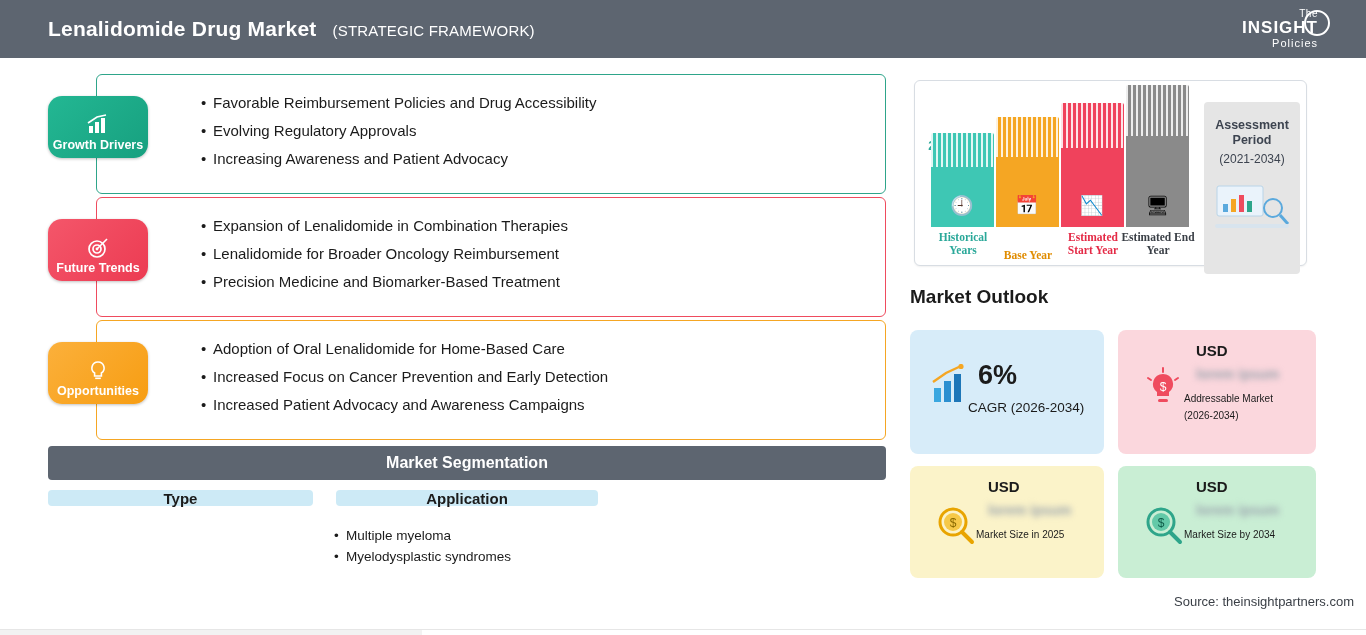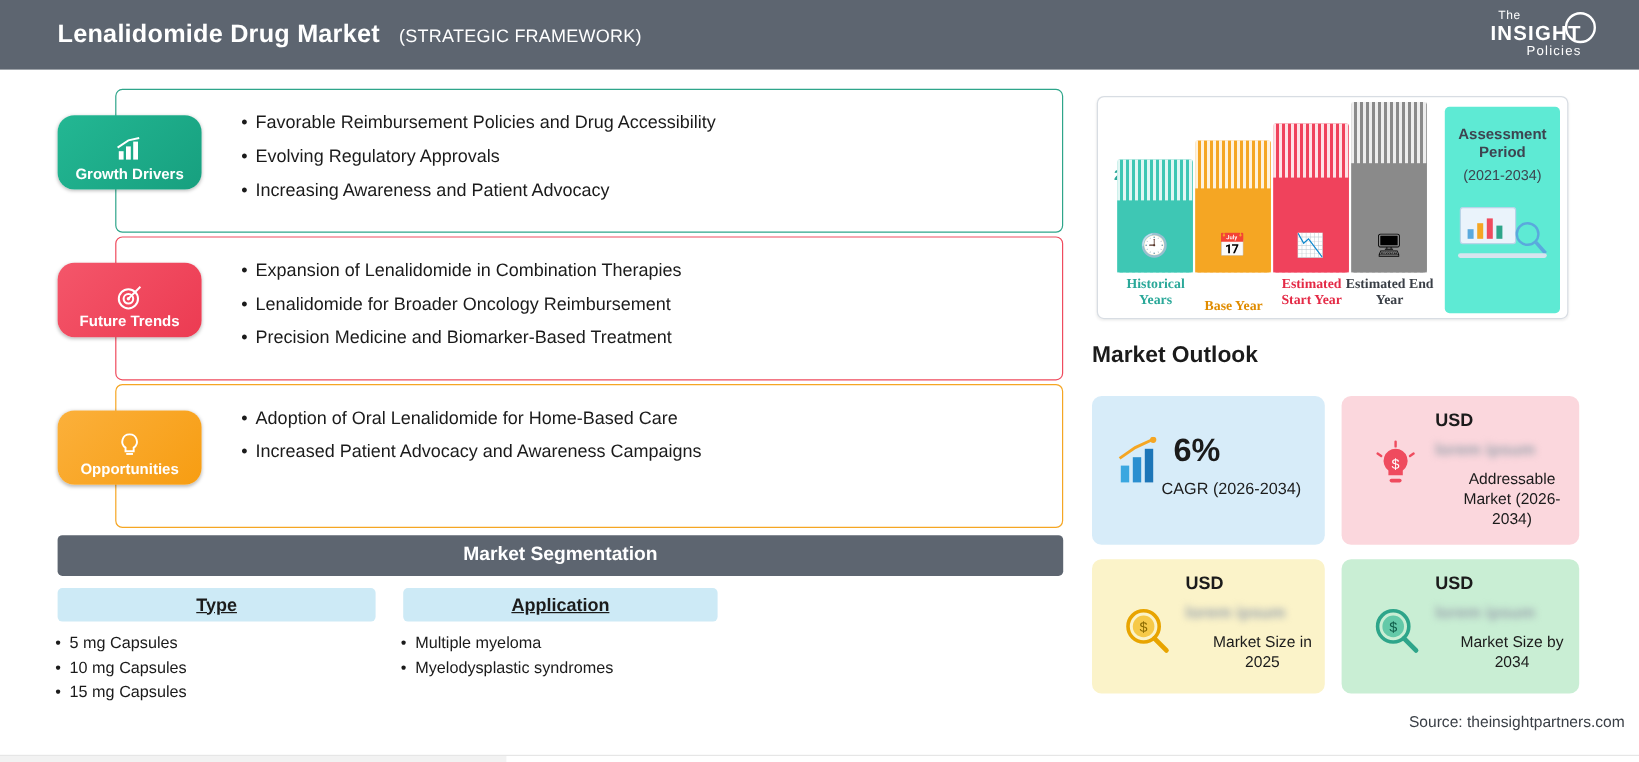--- a/index.html
+++ b/index.html
@@ -37,7 +37,7 @@
     color: #ffffff;
     text-align: right;
   }
-  .logo .l1 { font-size: 10px; letter-spacing: .5px; text-align: center; }
+  .logo .l1 { font-size: 10px; letter-spacing: .5px; }
   .logo .l2 { font-size: 17px; font-weight: bold; letter-spacing: 1px; line-height: 1.05; }
   .logo .l3 { font-size: 11px; letter-spacing: 1px; }
   .logo-circle {

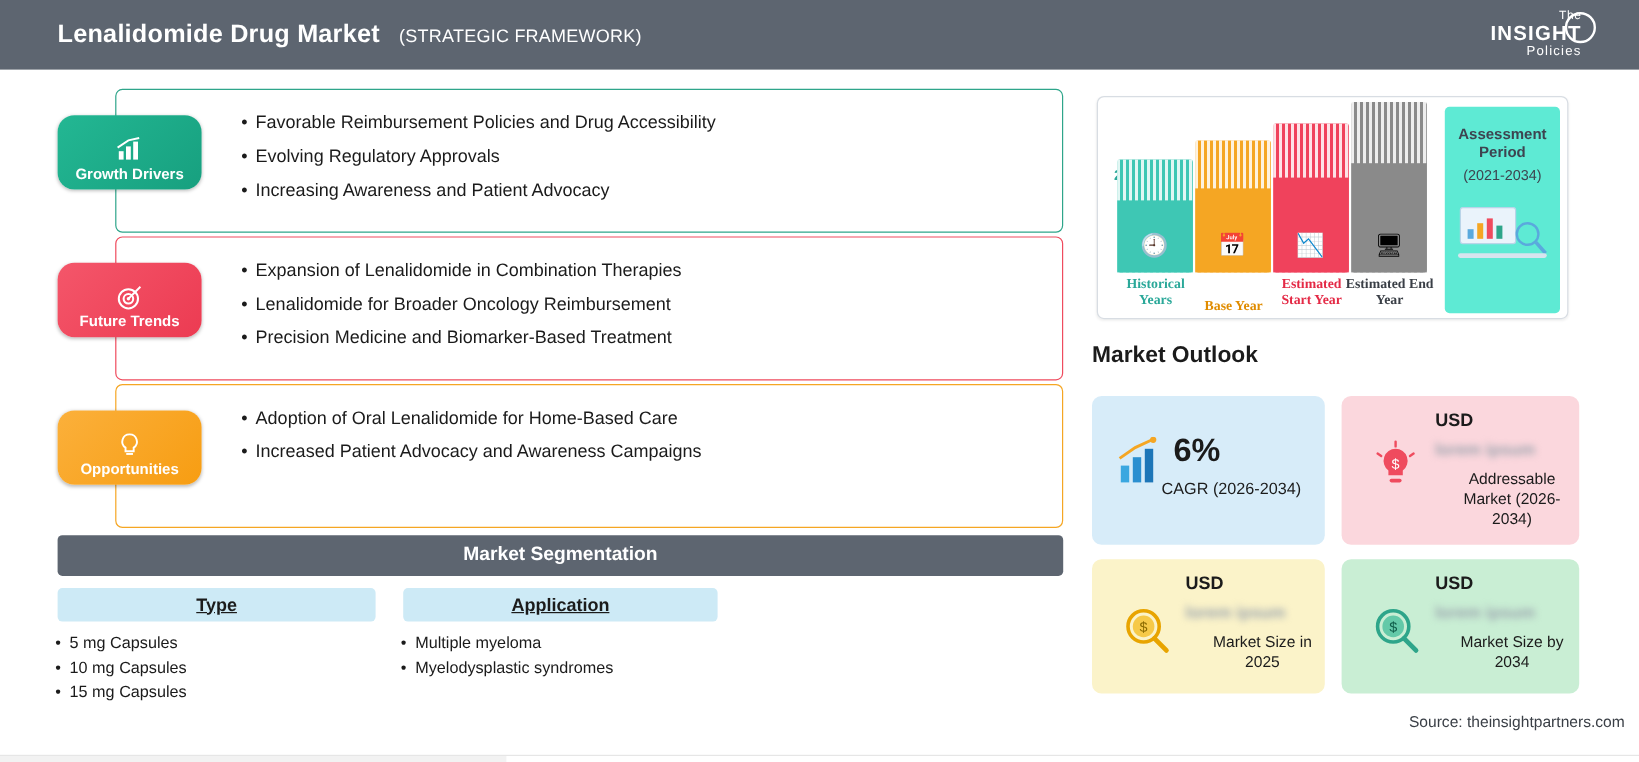--- a/index.html
+++ b/index.html
@@ -130,8 +130,8 @@
   }
 
   .assess {
-    position: absolute; right: 6px; top: 8px; width: 96px; height: 172px;
-    background: #5eead4; border-radius: 4px; text-align: center; padding-top: 16px;
+    position: absolute; right: 6px; top: 21px; width: 96px; height: 172px;
+    background: #e5e5e5; border-radius: 4px; text-align: center; padding-top: 16px;
   }
   .assess .a1 { font-size: 12.5px; font-weight: bold; color: #3d4450; line-height: 15px; }
   .assess .a2 { font-size: 12px; color: #3d4450; margin-top: 4px; }

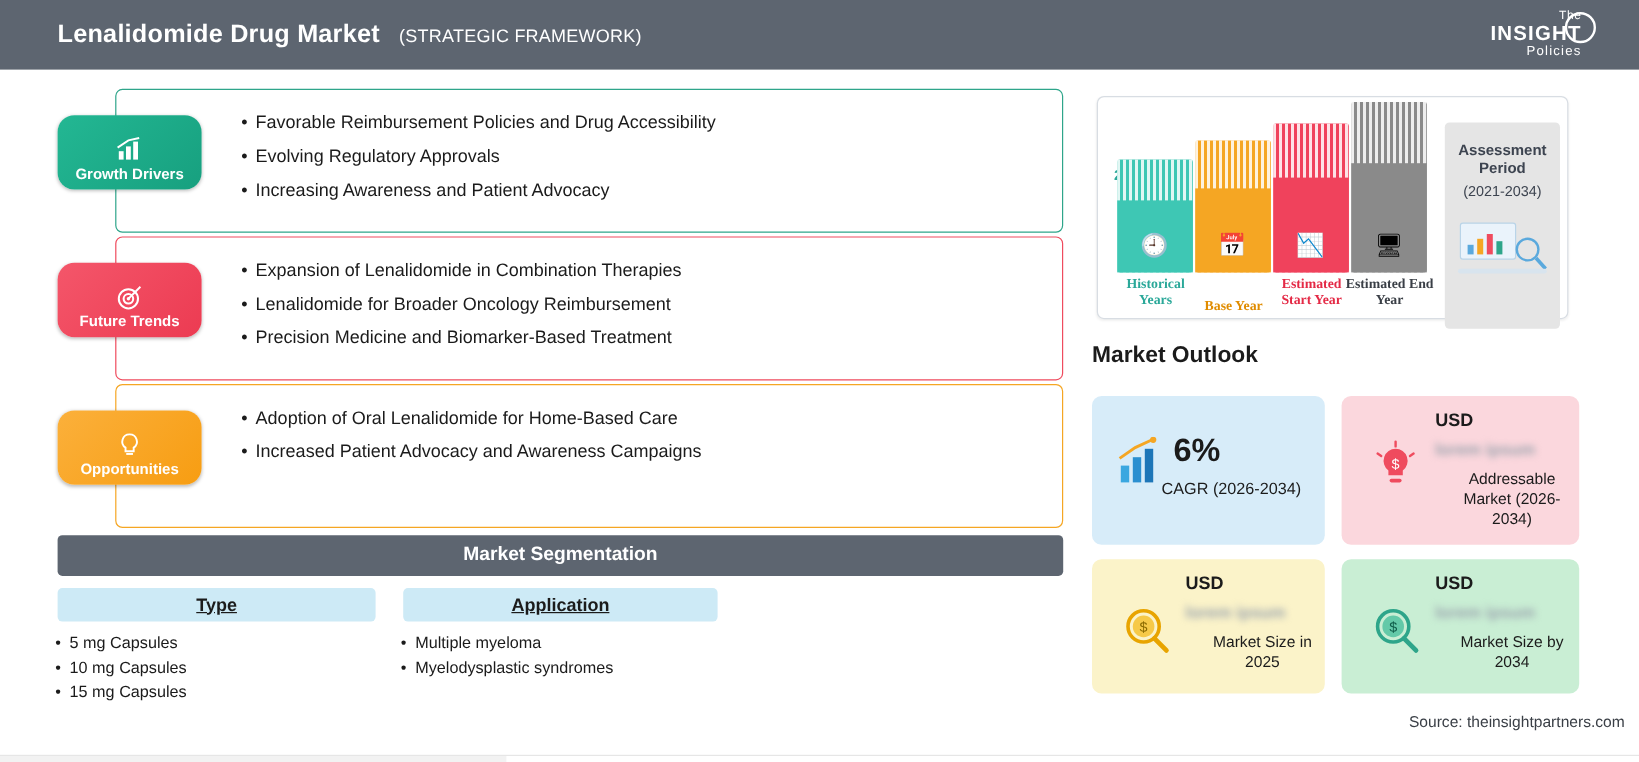--- a/index.html
+++ b/index.html
@@ -63,7 +63,7 @@
   }
 
   .pill {
-    position: absolute; left: 48px; width: 120px; height: 62px;
+    position: absolute; left: 48px; width: 100px; height: 62px;
     border-radius: 14px;
     color: #fff; text-align: center;
     display: flex; flex-direction: column; align-items: center; justify-content: flex-end;

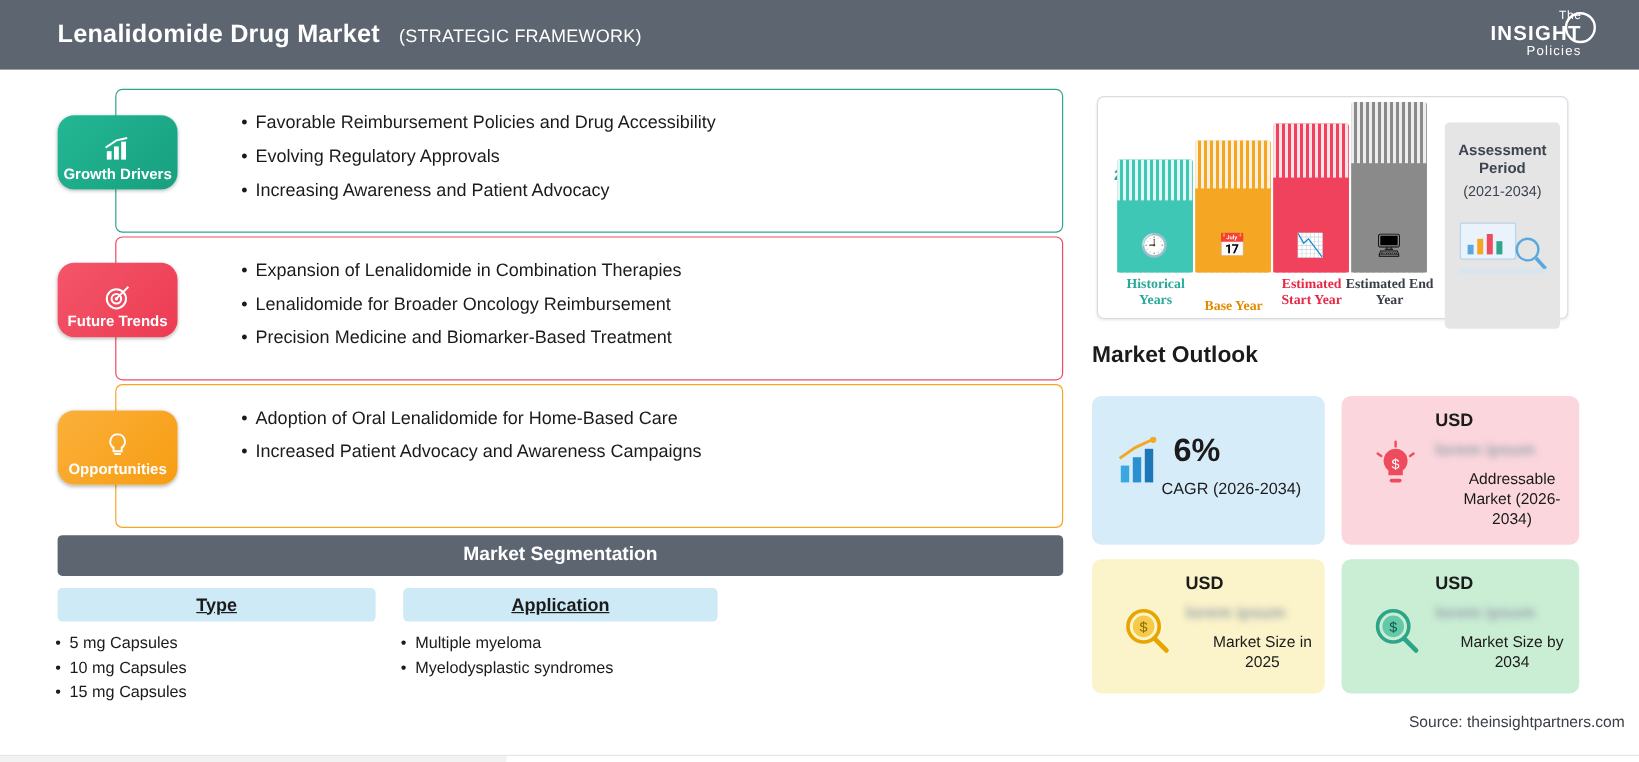--- a/index.html
+++ b/index.html
@@ -228,6 +228,7 @@
   <div class="block opps">
     <ul>
       <li>Adoption of Oral Lenalidomide for Home-Based Care</li>
+      <li>Increased Focus on Cancer Prevention and Early Detection</li>
       <li>Increased Patient Advocacy and Awareness Campaigns</li>
     </ul>
   </div>

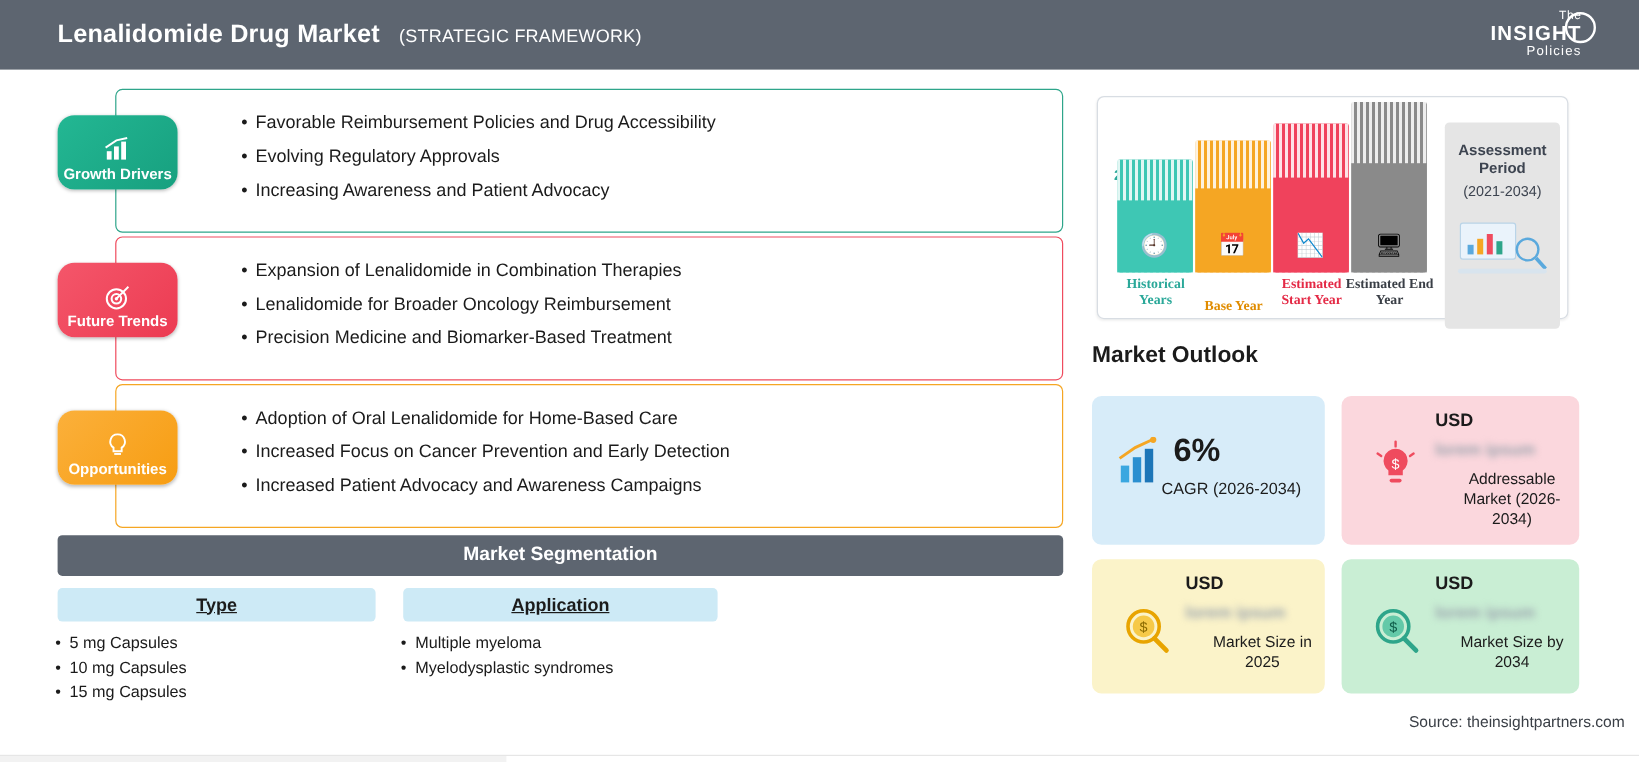--- a/index.html
+++ b/index.html
@@ -152,7 +152,7 @@
     font-size: 14px; font-weight: bold; color: #9aa3ad;
     filter: blur(3px); overflow: hidden; white-space: nowrap;
   }
-  .kpi-label { position: absolute; left: 86px; top: 60px; width: 112px; font-size: 13px; color: #1b1b1b; line-height: 17px; text-align: center; }
+  .kpi-label { position: absolute; left: 66px; top: 60px; width: 112px; font-size: 10px; color: #1b1b1b; line-height: 17px; }
   .kpi-icon { position: absolute; left: 22px; top: 36px; width: 46px; height: 46px; display: flex; align-items: center; justify-content: center; }
 
   .cagr-val { position: absolute; left: 68px; top: 30px; font-size: 27px; font-weight: bold; color: #1b1b1b; }

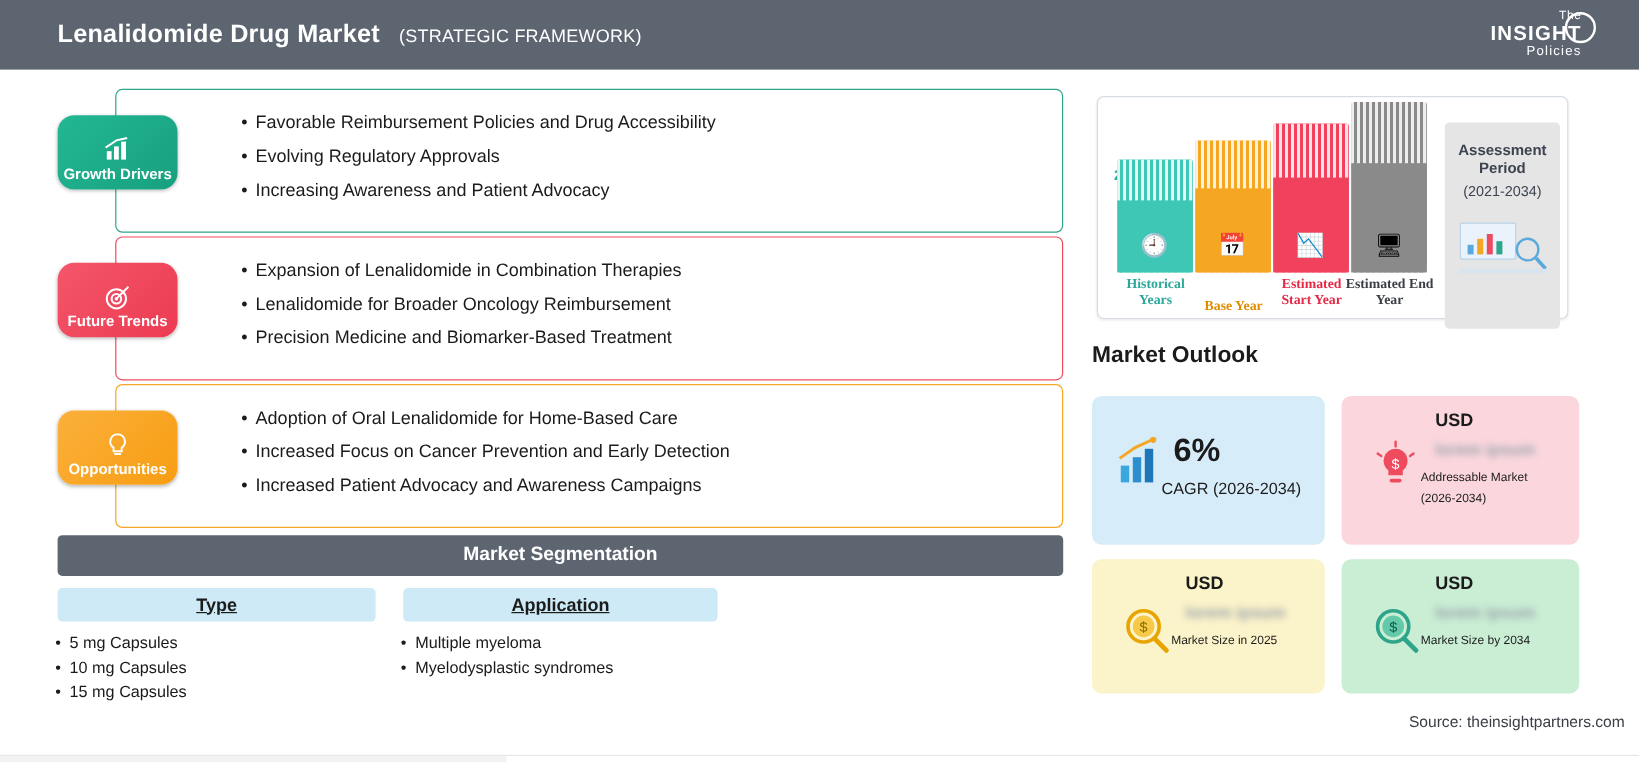--- a/index.html
+++ b/index.html
@@ -84,9 +84,9 @@
     font-size: 16px; font-weight: bold;
   }
   .seg-col-head {
-    position: absolute; top: 432px; height: 28px;
+    position: absolute; top: 432px; height: 16px;
     border-radius: 4px; display: flex; align-items: center; justify-content: center;
-    font-size: 15px; font-weight: bold; color: #1b1b1b; text-decoration: underline;
+    font-size: 15px; font-weight: bold; color: #1b1b1b;
   }
   .seg-col-head.type { left: 48px; width: 265px; background: #cdeaf6; }
   .seg-col-head.app  { left: 336px; width: 262px; background: #cdeaf6; }

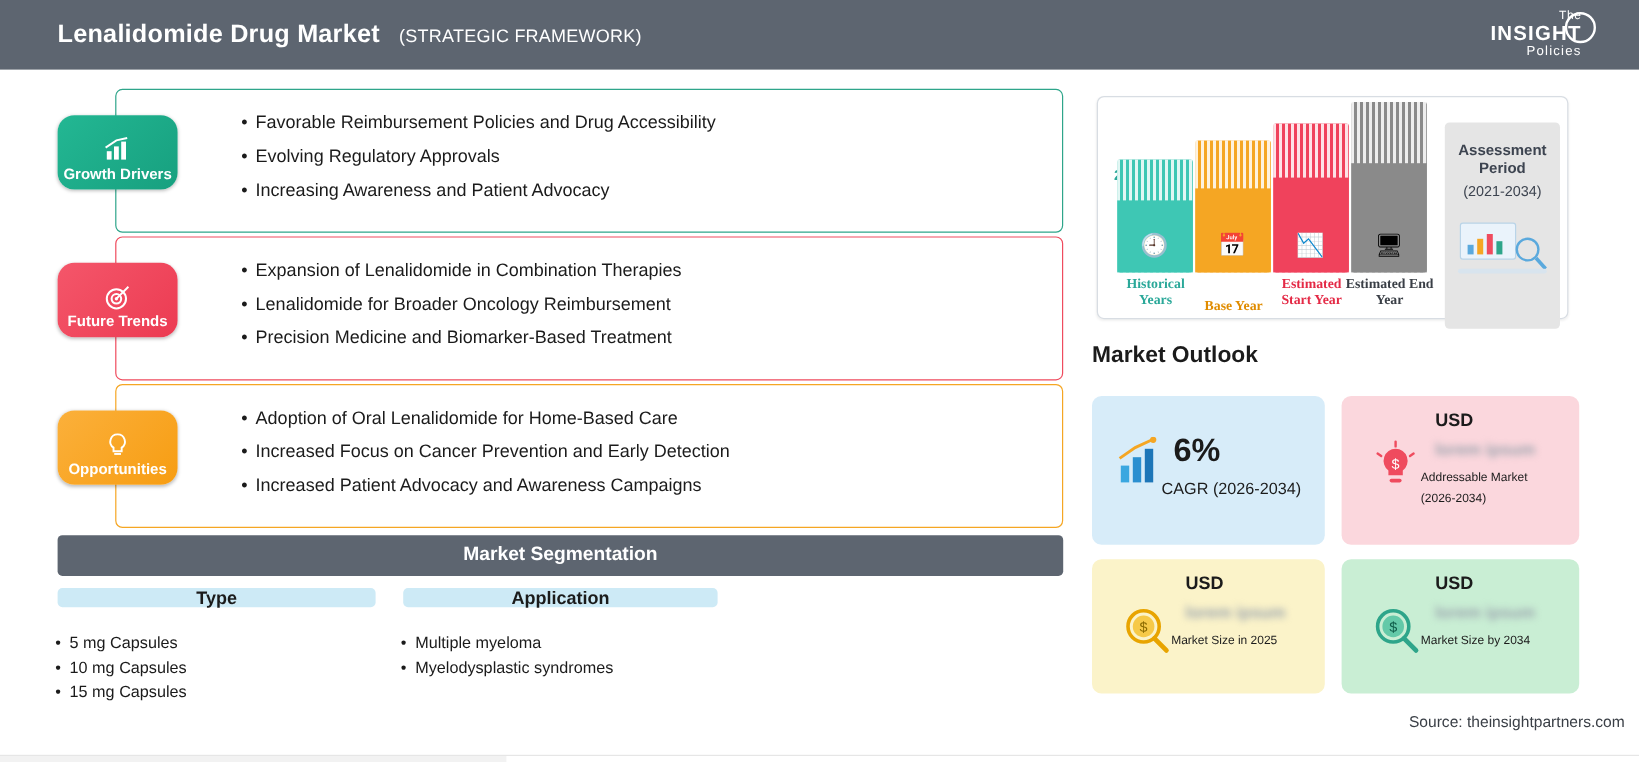--- a/index.html
+++ b/index.html
@@ -246,13 +246,6 @@
   <div class="seg-col-head type">Type</div>
   <div class="seg-col-head app">Application</div>
 
-  <div class="seg-list type">
-    <ul>
-      <li>5 mg Capsules</li>
-      <li>10 mg Capsules</li>
-      <li>15 mg Capsules</li>
-    </ul>
-  </div>
   <div class="seg-list app">
     <ul>
       <li>Multiple myeloma</li>

